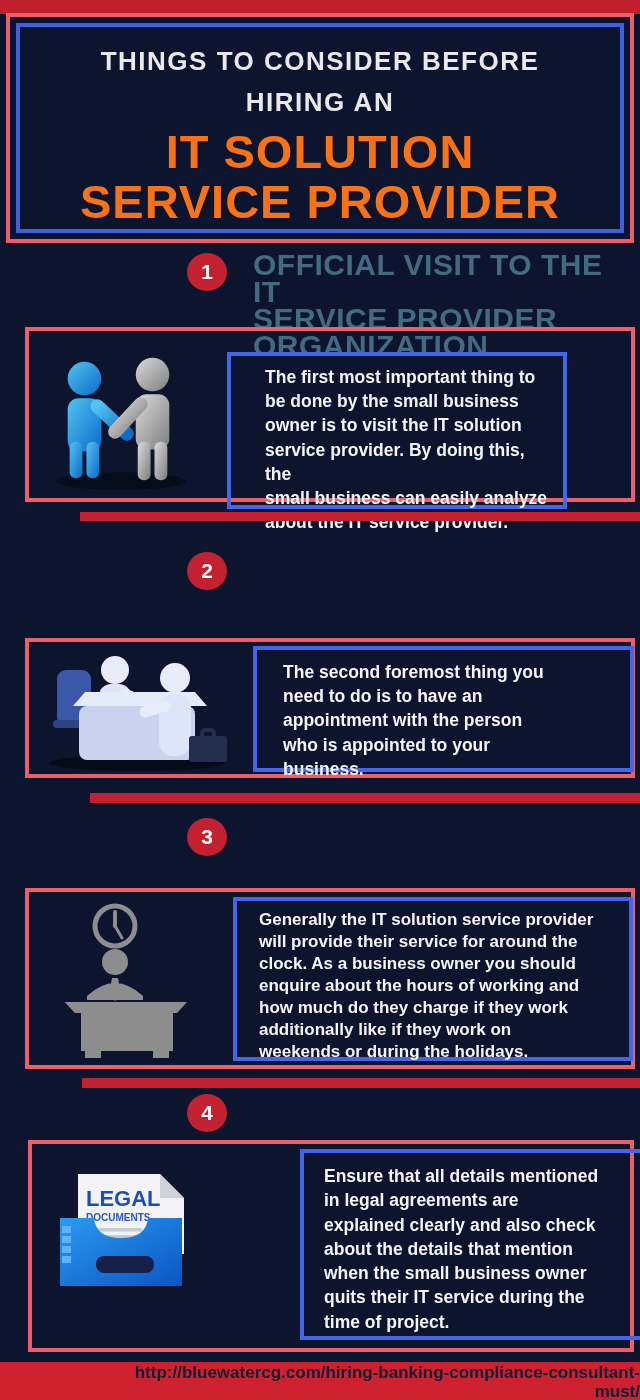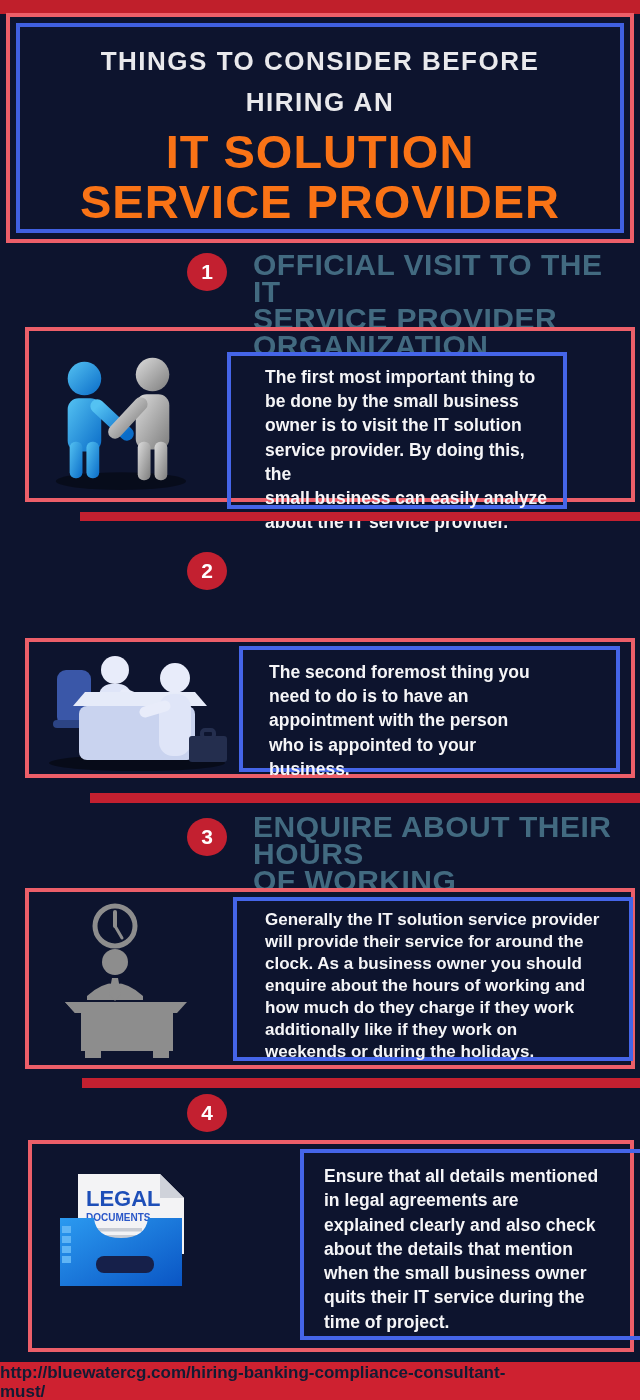--- a/index.html
+++ b/index.html
@@ -115,7 +115,7 @@
       <rect x="165" y="82" width="12" height="8" rx="3" fill="none" stroke="#242e4e" stroke-width="4"></rect>
     </svg>
   </div>
-  <div class="blue-box t2" style="left:239px;top:646px;width:381px;height:126px;">The second foremost thing you
+  <div class="blue-box t2" style="left:253px;top:646px;width:381px;height:126px;">The second foremost thing you
 need to do is to have an
 appointment with the person
 who is appointed to your

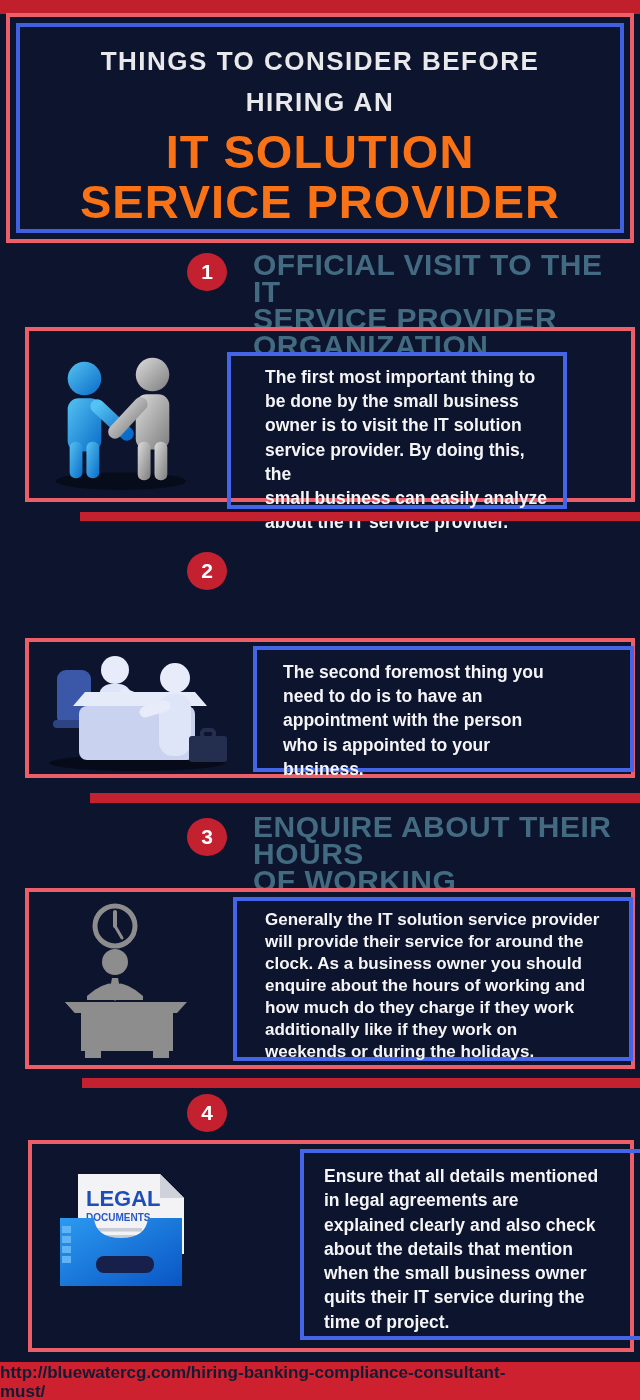--- a/index.html
+++ b/index.html
@@ -126,8 +126,6 @@
   <div class="num-circle" style="left:187px;top:818px;">
     <span>3</span>
   </div>
-  <div class="sec-heading" style="left:253px;top:813px;width:380px;">ENQUIRE ABOUT THEIR HOURS
-OF WORKING</div>
   <div class="sec-box" style="left:25px;top:888px;width:610px;height:181px;">
     <svg class="art" style="left:18px;top:6px;" width="158" height="164" viewBox="0 0 158 164">
       <g fill="#8d8d8d" stroke="none">

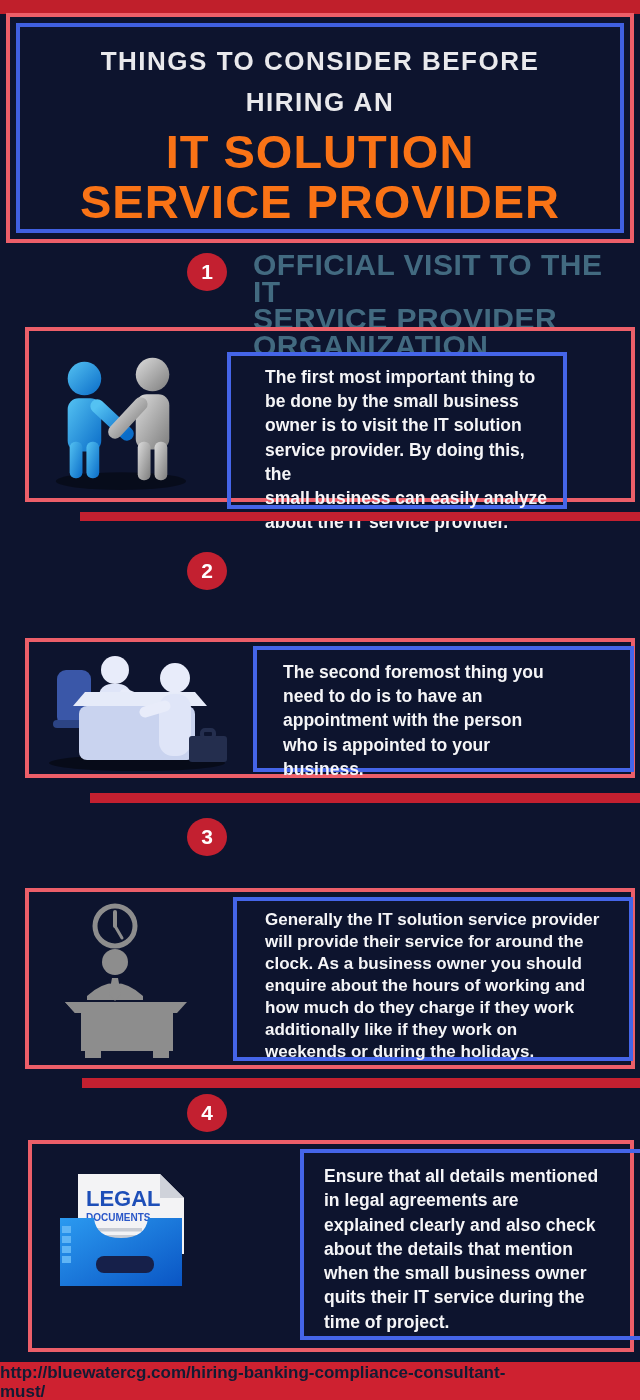--- a/index.html
+++ b/index.html
@@ -30,7 +30,7 @@
     color:#f5f5f7;white-space:pre-line;}
   .t1{font-size:17.5px;line-height:24.2px;padding:9px 10px 0 34px;}
   .t2{font-size:17.5px;line-height:24.2px;padding:10px 10px 0 26px;}
-  .t3{font-size:17px;line-height:22px;padding:8px 8px 0 28px;}
+  .t3{font-size:17px;line-height:22px;padding:8px 8px 0 22px;}
   .t4{font-size:17.5px;line-height:24.3px;padding:11px 8px 0 20px;}
   .divider{position:absolute;background:#c32030;}
   .art{position:absolute;}

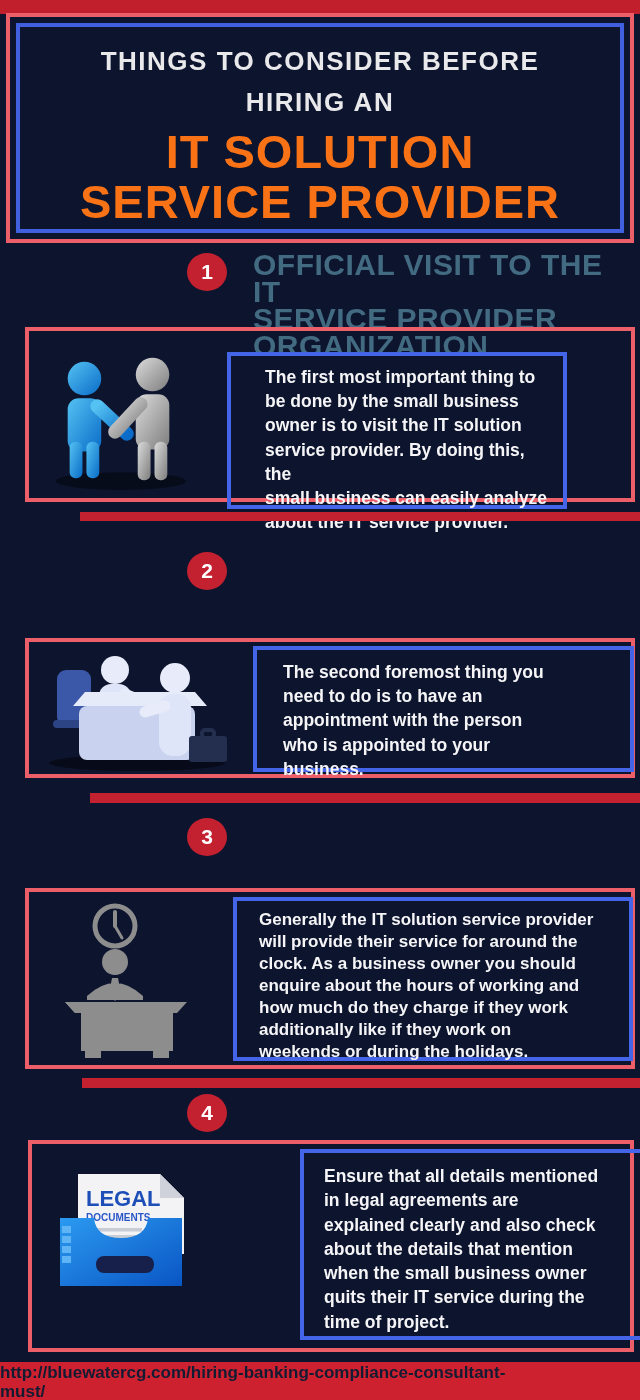--- a/index.html
+++ b/index.html
@@ -36,7 +36,7 @@
   .art{position:absolute;}
   
   .footer{position:absolute;left:0;top:1362px;width:640px;height:38px;background:#ce2130;
-    text-align:left;}
+    text-align:right;}
   .footer-url{display:inline-block;margin-top:2px;color:#131b33;font-size:17px;
     line-height:18.5px;white-space:pre-line;}
 </style>

